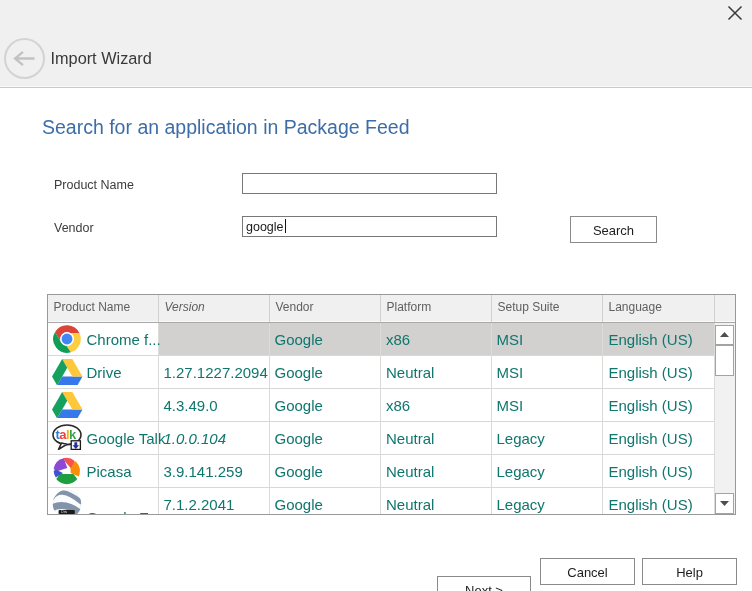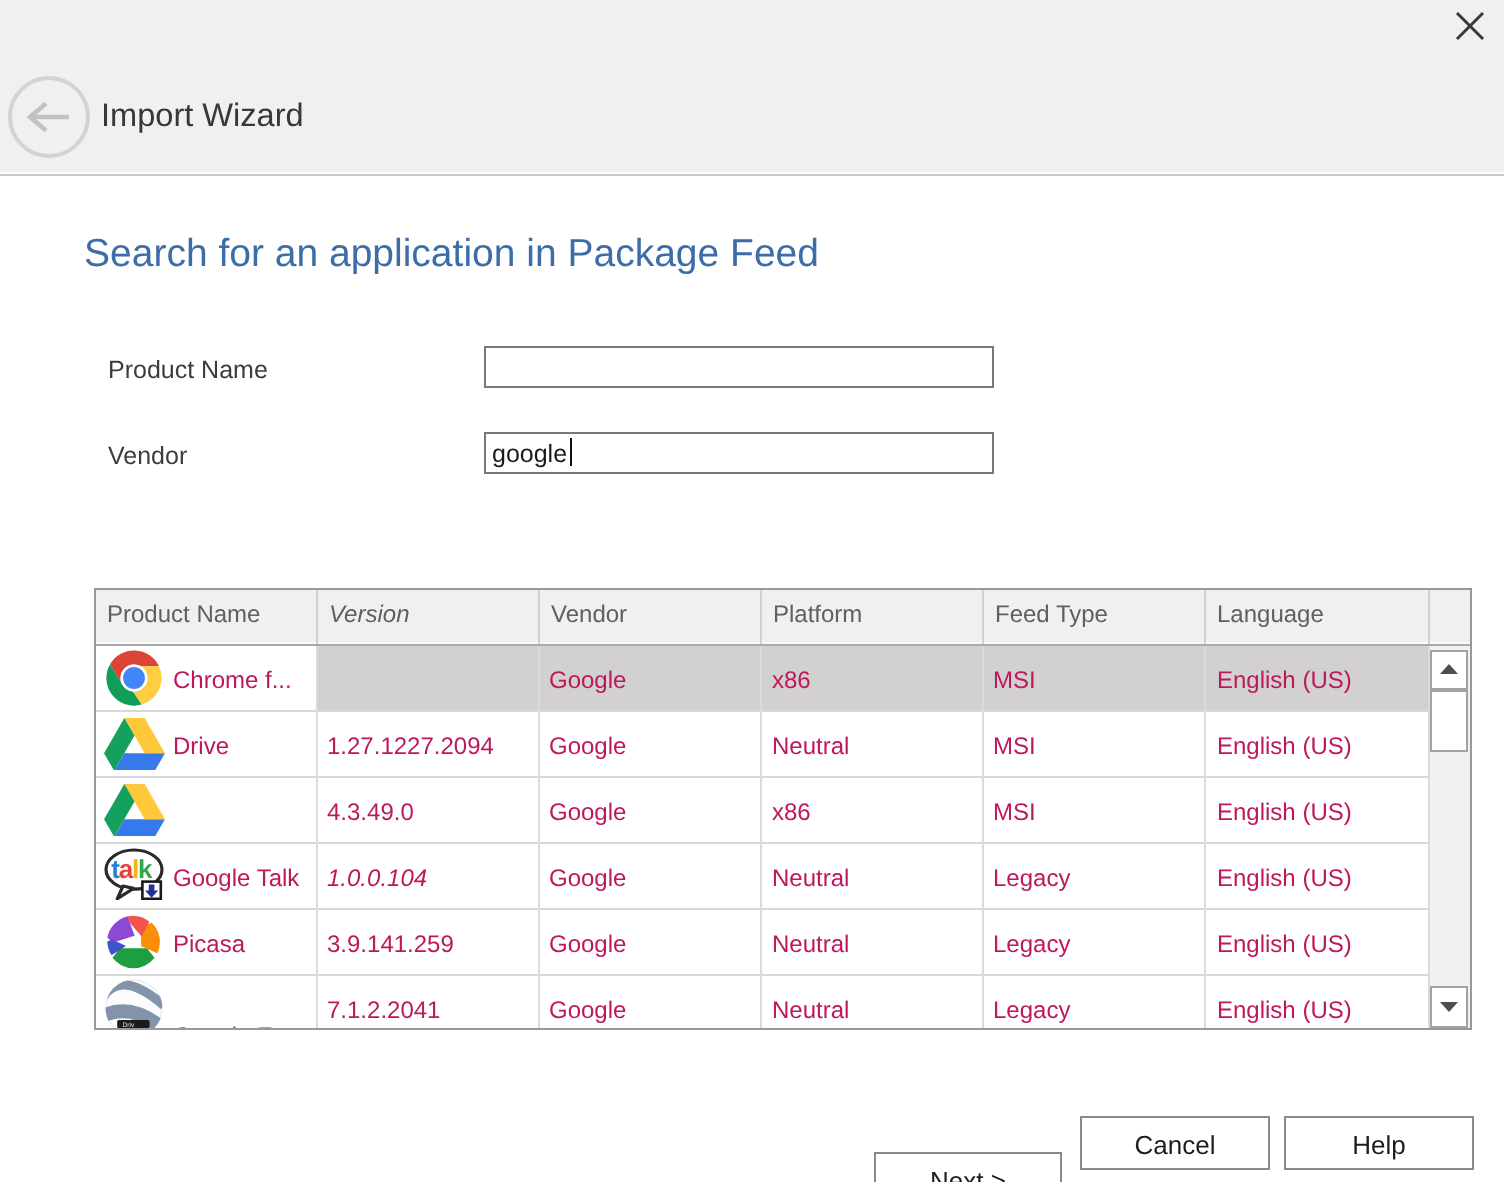--- a/index.html
+++ b/index.html
@@ -74,6 +74,7 @@
   <div class="abs label" id="lab2">Vendor</div>
   <div class="abs inp" id="inp1"></div>
   <div class="abs inp" id="inp2">google<span id="caret"></span></div>
+  <div class="abs btn" id="searchbtn">Search</div>
 
   <div class="abs" id="tbl">
     <div class="abs" id="thead"></div>

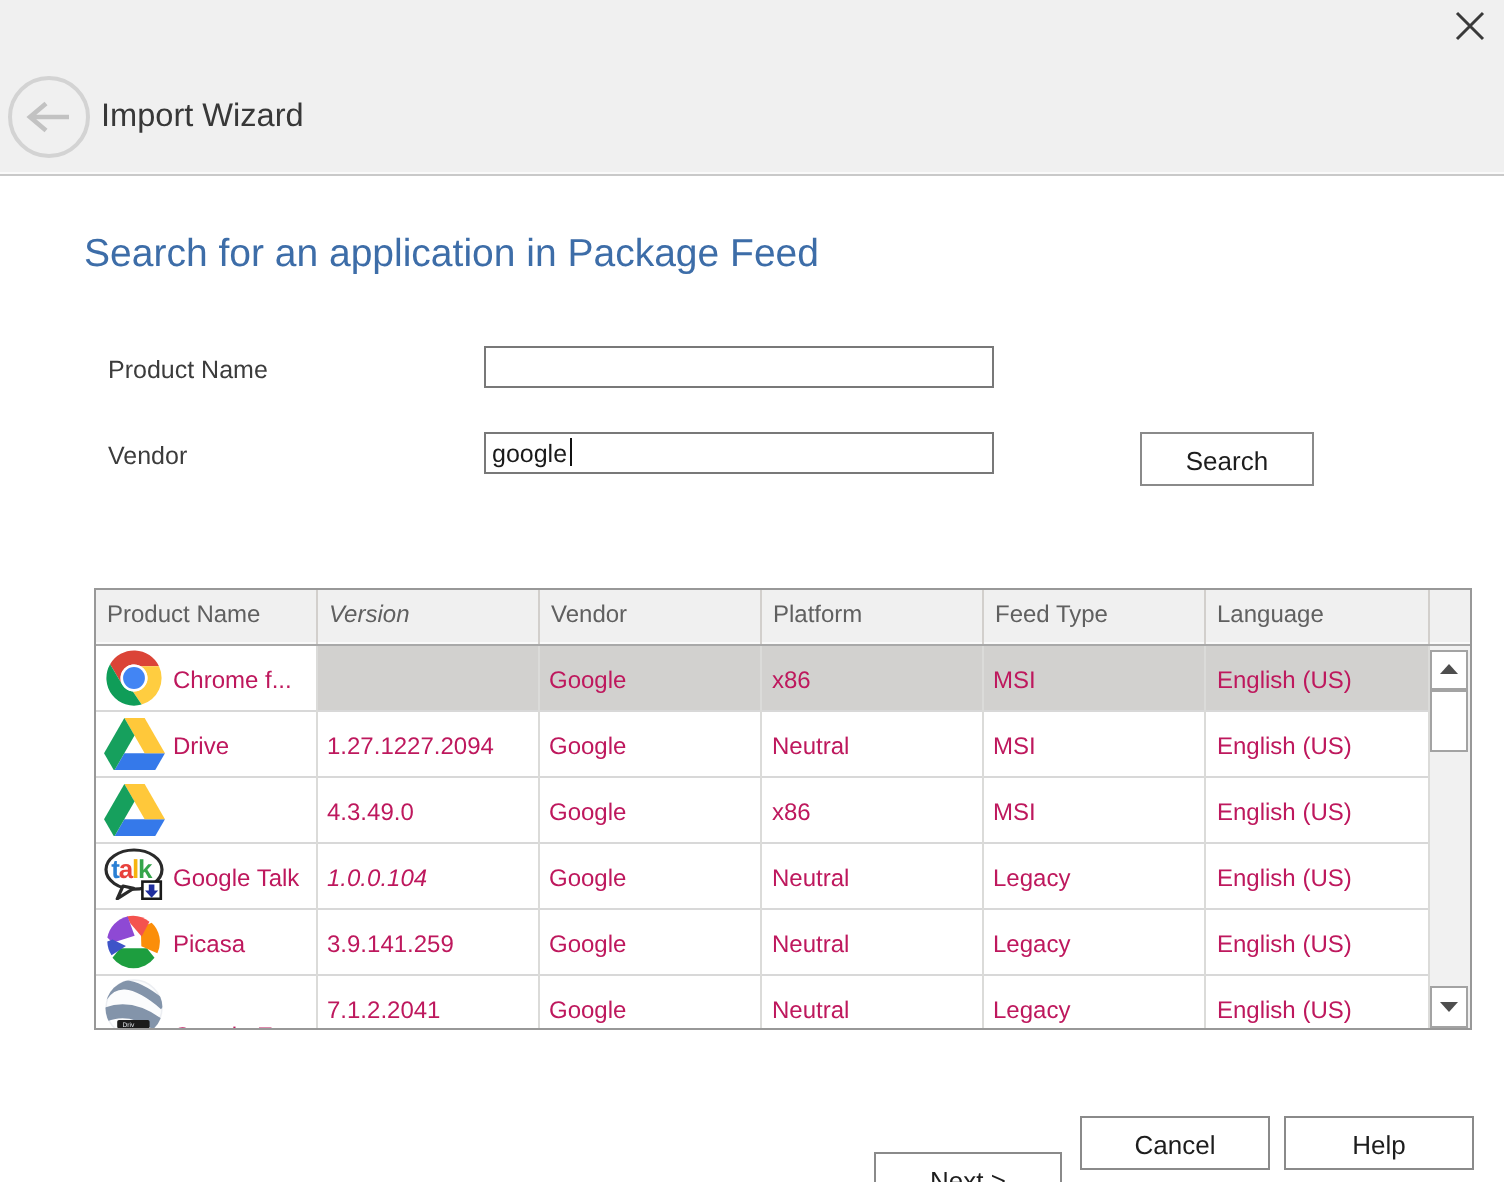--- a/index.html
+++ b/index.html
@@ -83,7 +83,7 @@
     <div class="abs hcell" style="left:111px;width:111px;font-style:italic;">Version</div>
     <div class="abs hcell" style="left:222px;width:111px;">Vendor</div>
     <div class="abs hcell" style="left:333px;width:111px;">Platform</div>
-    <div class="abs hcell" style="left:444px;width:111px;">Feed Type</div>
+    <div class="abs hcell" style="left:444px;width:111px;">Setup Suite</div>
     <div class="abs hcell" style="left:555px;width:112px;">Language</div>
     <div class="abs hcell" style="left:667px;width:20px;border-right:none;"></div>
 

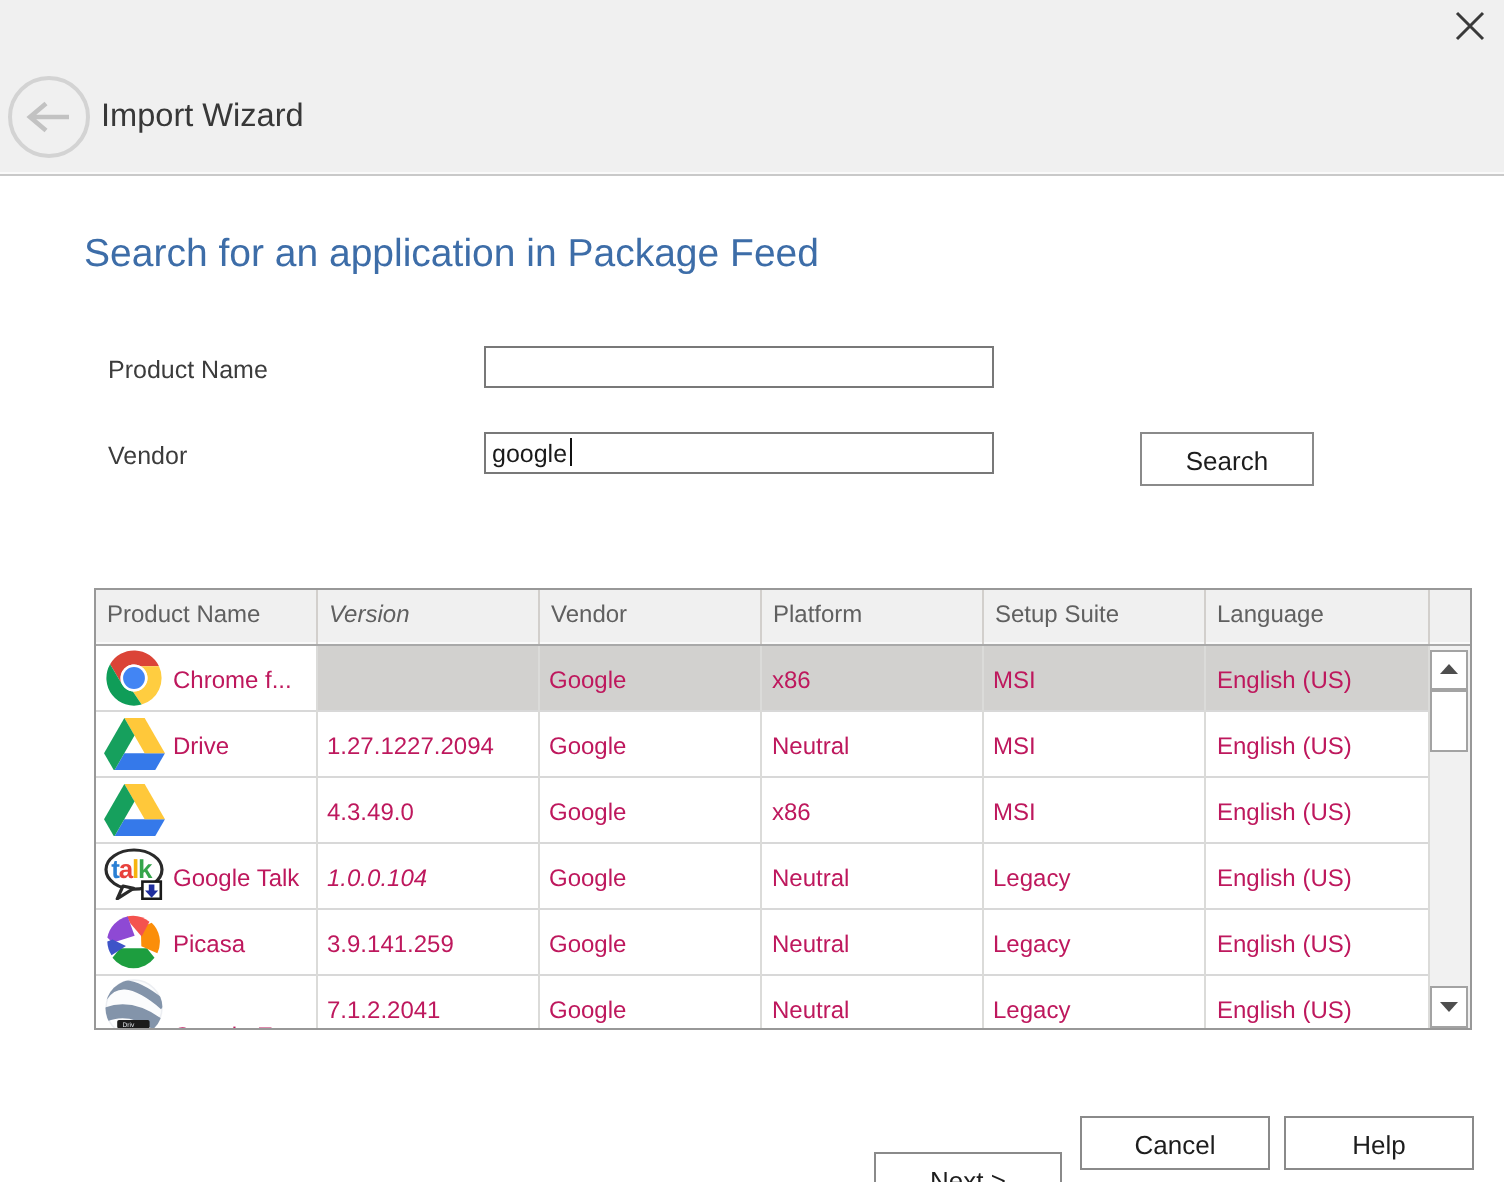--- a/index.html
+++ b/index.html
@@ -39,7 +39,7 @@
 .rline { left:0; width:666px; height:1px; background:#d8d8d8; }
 #selrow { left:0; top:28px; width:666px; height:33px; background:#d2d1cf; }
 #selcell { left:0; top:28px; width:110px; height:33px; background:#ffffff; }
-.cell { font-size:12px; color:#be185d; height:33px; display:flex; align-items:center;text-align:center; }
+.cell { font-size:15px; color:#0f766e; height:33px; display:flex; align-items:center;text-align:center; }
 
 
 #sbtrack { left:667px; top:28px; width:20px; height:191px; background:#f1f1f1; }

